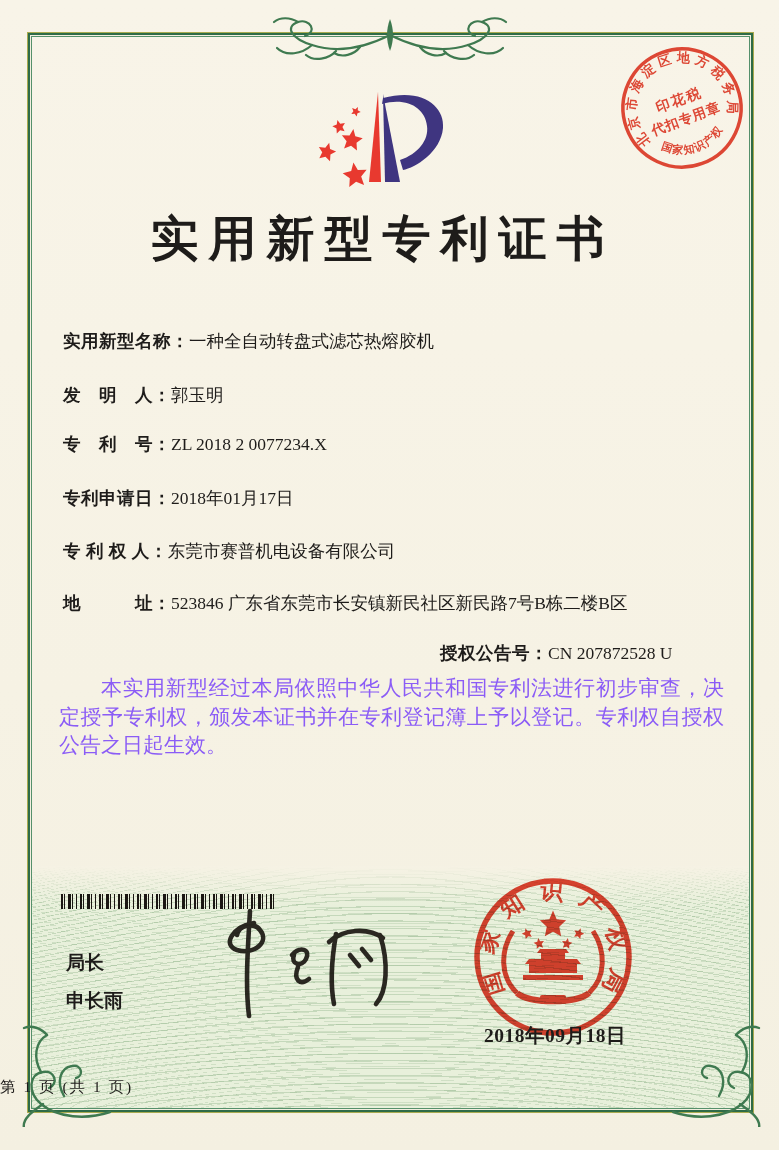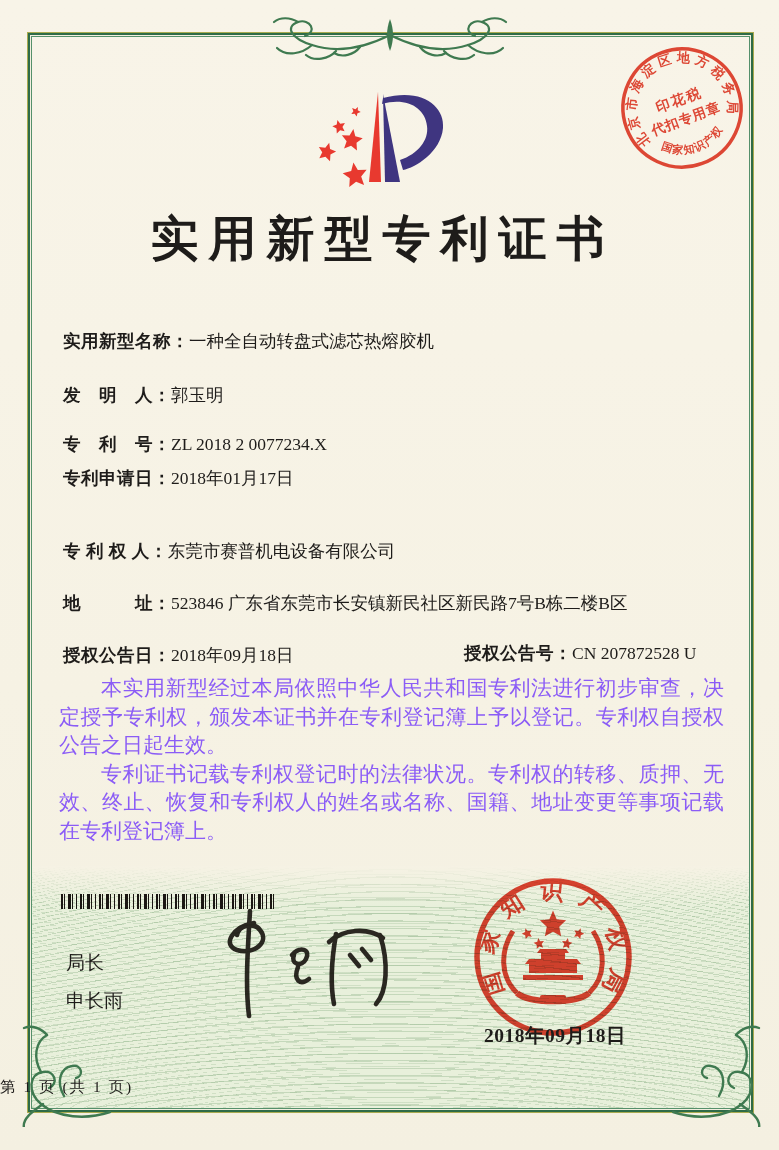--- a/index.html
+++ b/index.html
@@ -39,7 +39,7 @@
   .fr{position:absolute;left:63px;width:662px;font-size:17.5px;line-height:1.6;z-index:3;}
   .flabel{font-weight:700;letter-spacing:.5px;}
   .fvalue{font-weight:400;}
-  .fr1{top:327px}.fr2{top:381px}.fr3{top:430px}.fr4{top:464px}
+  .fr1{top:327px}.fr2{top:381px}.fr3{top:430px}.fr4{top:484px}
   .fr5{top:537px}.fr6{top:589px}.fr7{top:641px}
   .grant-no{position:absolute;left:440px;top:641px;font-size:17.5px;z-index:3;margin-left:24px;}
   .body-text{position:absolute;left:59px;top:674px;width:665px;z-index:3;

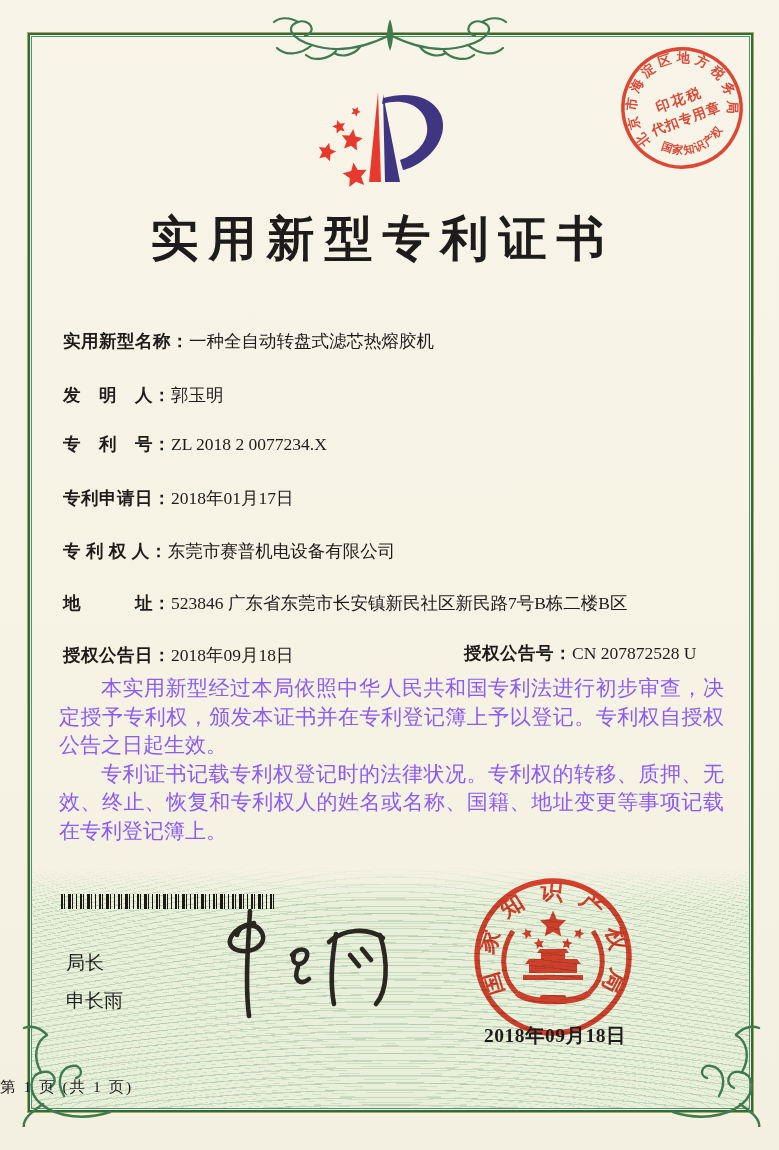--- a/index.html
+++ b/index.html
@@ -142,9 +142,6 @@
   <div class="fr fr6">
     <span class="flabel">地　　　址：</span><span class="fvalue">523846 广东省东莞市长安镇新民社区新民路7号B栋二楼B区</span>
   </div>
-  <div class="fr fr7">
-    <span class="flabel">授权公告日：</span><span class="fvalue">2018年09月18日</span>
-  </div>
   <div class="grant-no">
     <span class="flabel">授权公告号：</span><span class="fvalue">CN 207872528 U</span>
   </div>

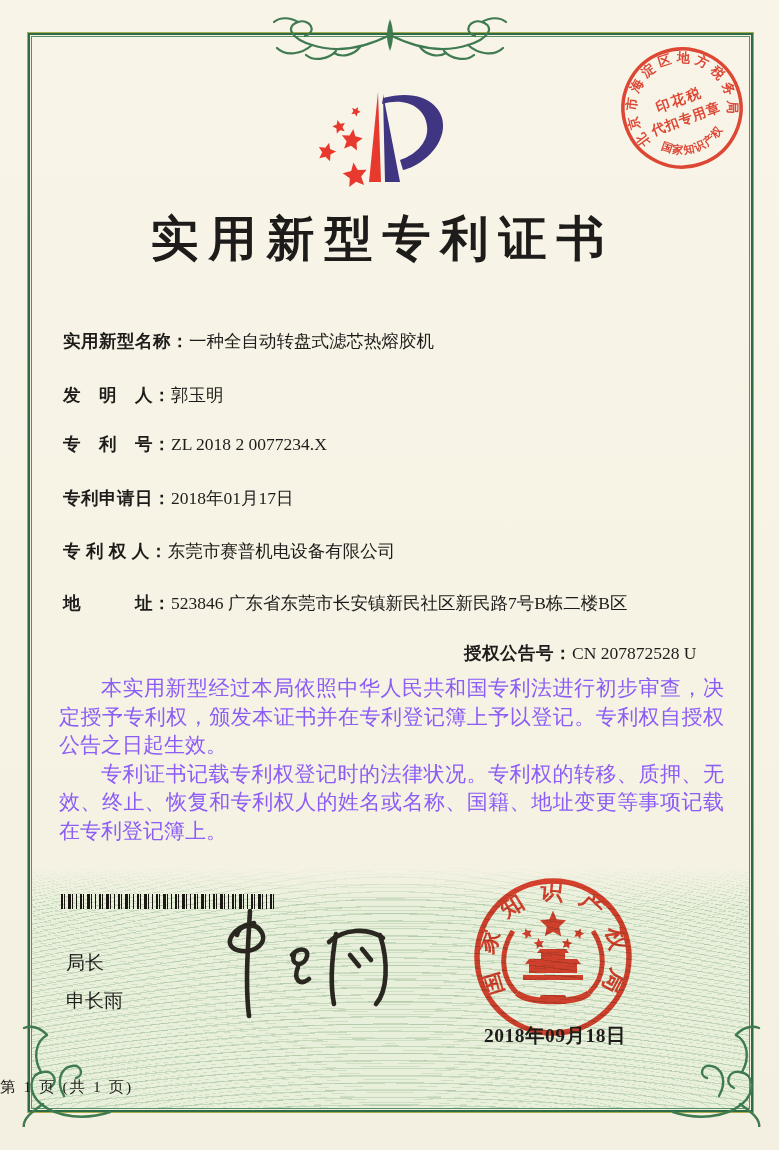--- a/index.html
+++ b/index.html
@@ -41,7 +41,7 @@
   .fvalue{font-weight:400;}
   .fr1{top:327px}.fr2{top:381px}.fr3{top:430px}.fr4{top:484px}
   .fr5{top:537px}.fr6{top:589px}.fr7{top:641px}
-  .grant-no{position:absolute;left:440px;top:641px;font-size:17.5px;z-index:3;margin-left:24px;}
+  .grant-no{position:absolute;left:440px;top:641px;font-size:17.5px;z-index:3;}
   .body-text{position:absolute;left:59px;top:674px;width:665px;z-index:3;
     font-size:21px;line-height:28.6px;text-align:justify;color:#8b5cf6;}
   .body-text p{margin:0;text-indent:2em;}

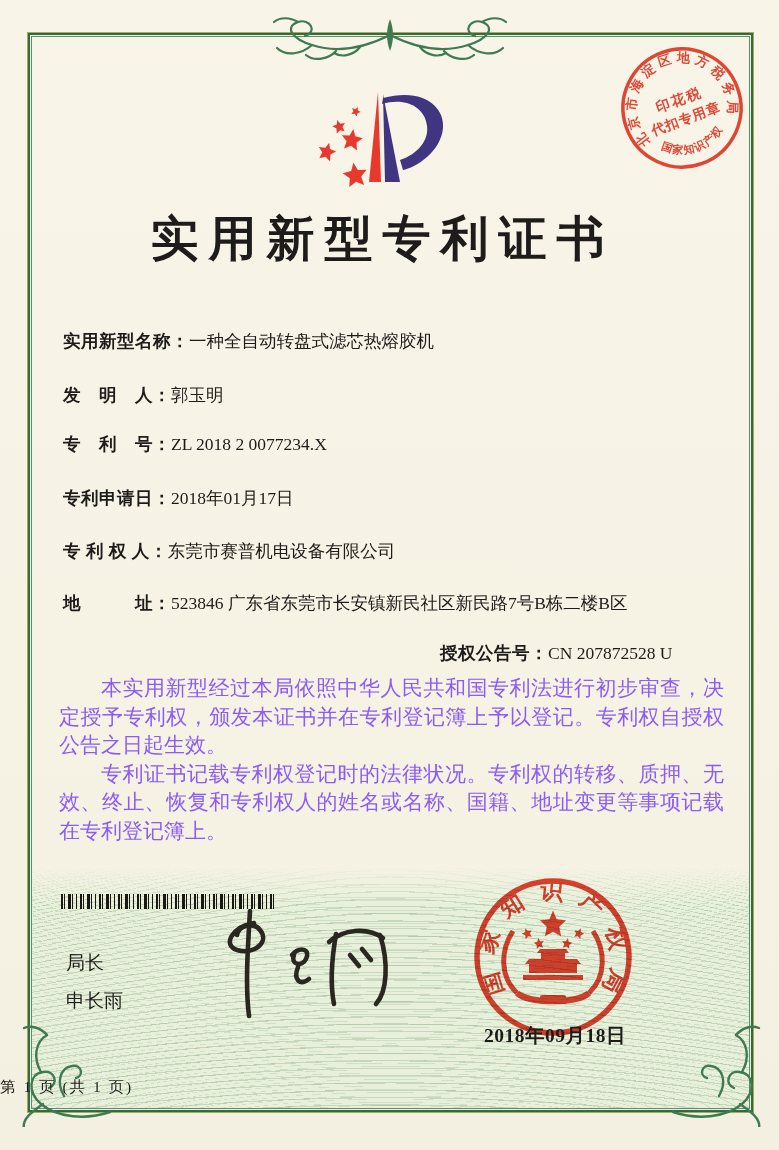--- a/index.html
+++ b/index.html
@@ -148,7 +148,6 @@
 
   <div class="body-text">
     <p>本实用新型经过本局依照中华人民共和国专利法进行初步审查，决定授予专利权，颁发本证书并在专利登记簿上予以登记。专利权自授权公告之日起生效。</p>
-    <p>专利证书记载专利权登记时的法律状况。专利权的转移、质押、无效、终止、恢复和专利权人的姓名或名称、国籍、地址变更等事项记载在专利登记簿上。</p>
   </div>
 
   <div class="barcode"></div>

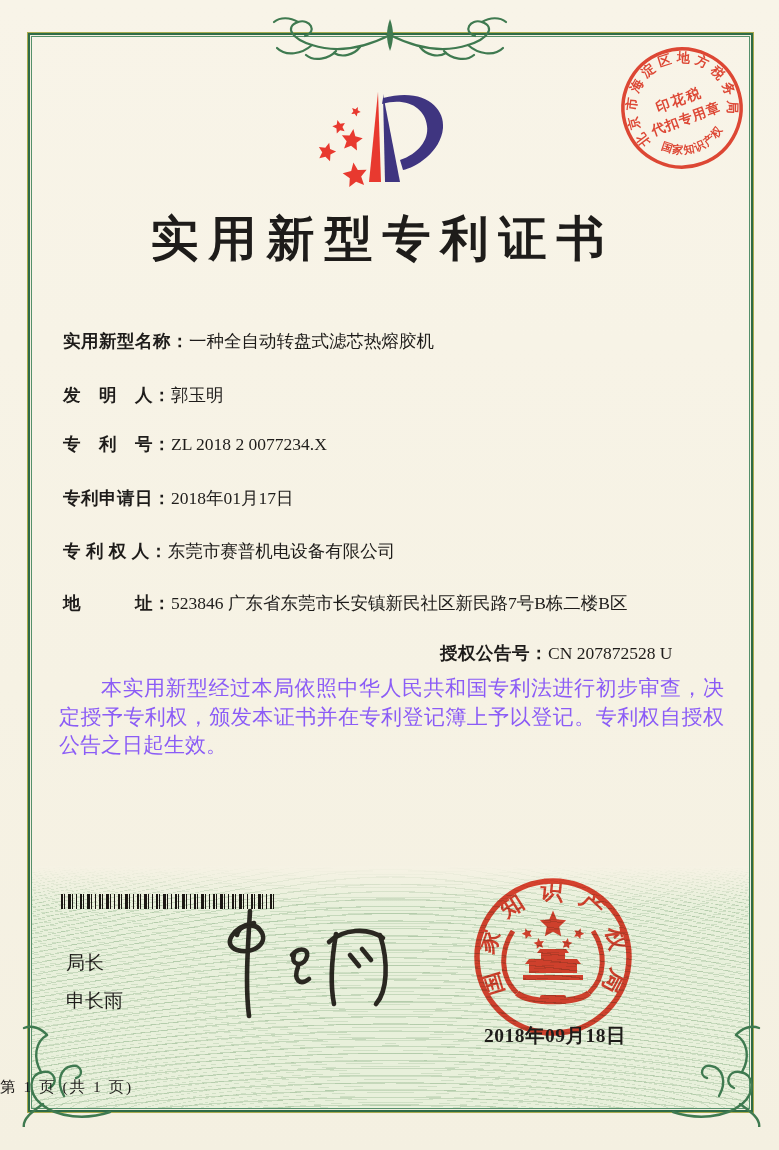--- a/index.html
+++ b/index.html
@@ -54,7 +54,7 @@
       #1b1713 11px 12px, transparent 12px 15px,
       #1b1713 15px 16px, transparent 16px 19px);}
   .signer{position:absolute;left:66px;top:950px;z-index:3;
-    font-family:"Liberation Sans","DejaVu Sans",sans-serif;font-size:19px;font-weight:400;}
+    font-family:"Liberation Sans","DejaVu Sans",sans-serif;font-size:19px;font-weight:700;}
   .signer div{margin-bottom:12px;}
   .signature{position:absolute;left:192px;top:903px;z-index:4;}
   .seal{position:absolute;left:463px;top:867px;z-index:4;mix-blend-mode:multiply;opacity:.95;}

